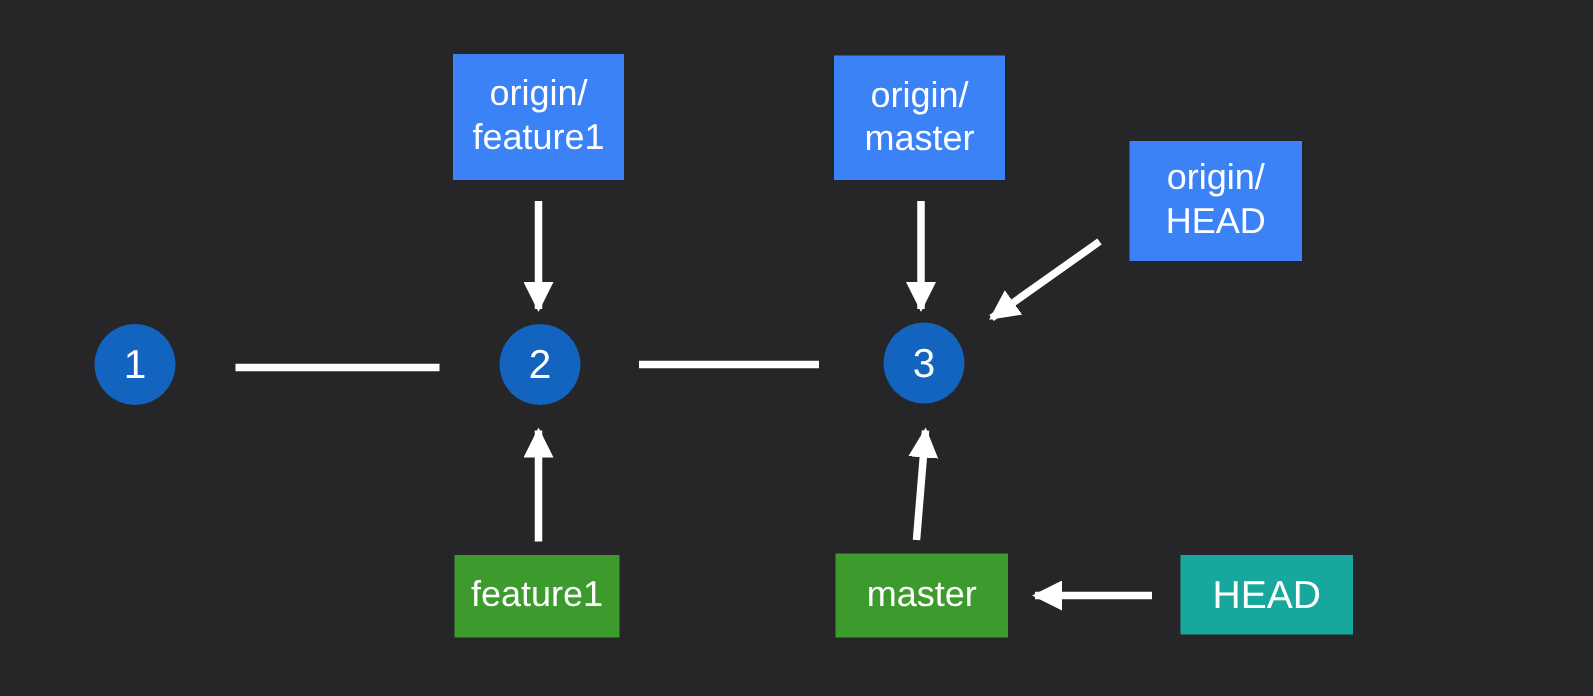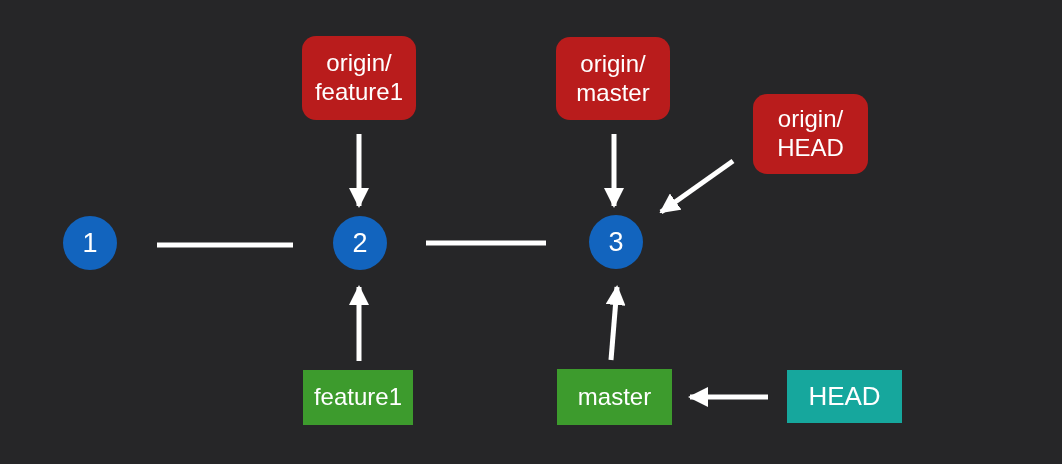--- a/index.html
+++ b/index.html
@@ -38,7 +38,7 @@
     white-space: pre-line;
     line-height: 1.2;
   }
-  .remote { background: #b91c1c; font-size: 24px; border-radius: 14px; }
+  .remote { background: #3b82f6; font-size: 24px; }
   .branch { background: #3D9B2D; font-size: 24px; }
   .headref { background: #16A79D; font-size: 26px; }
 

